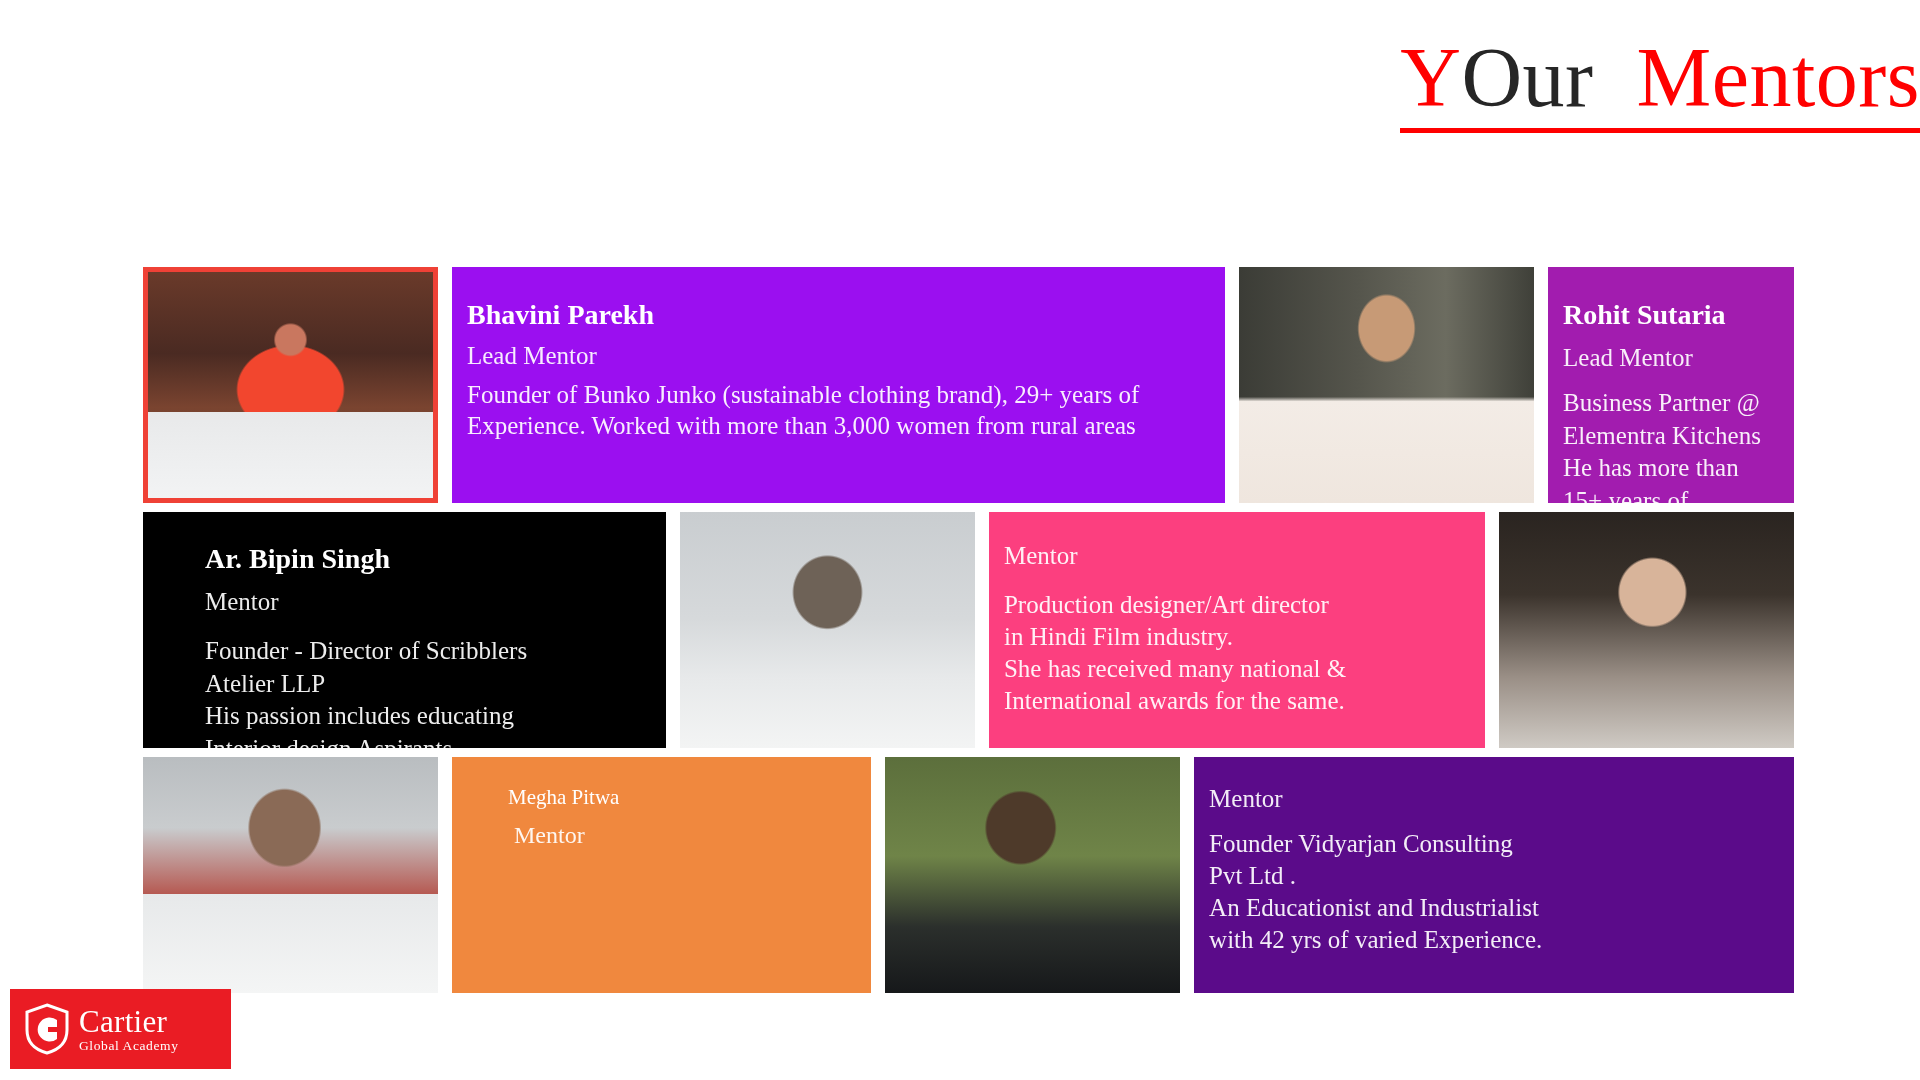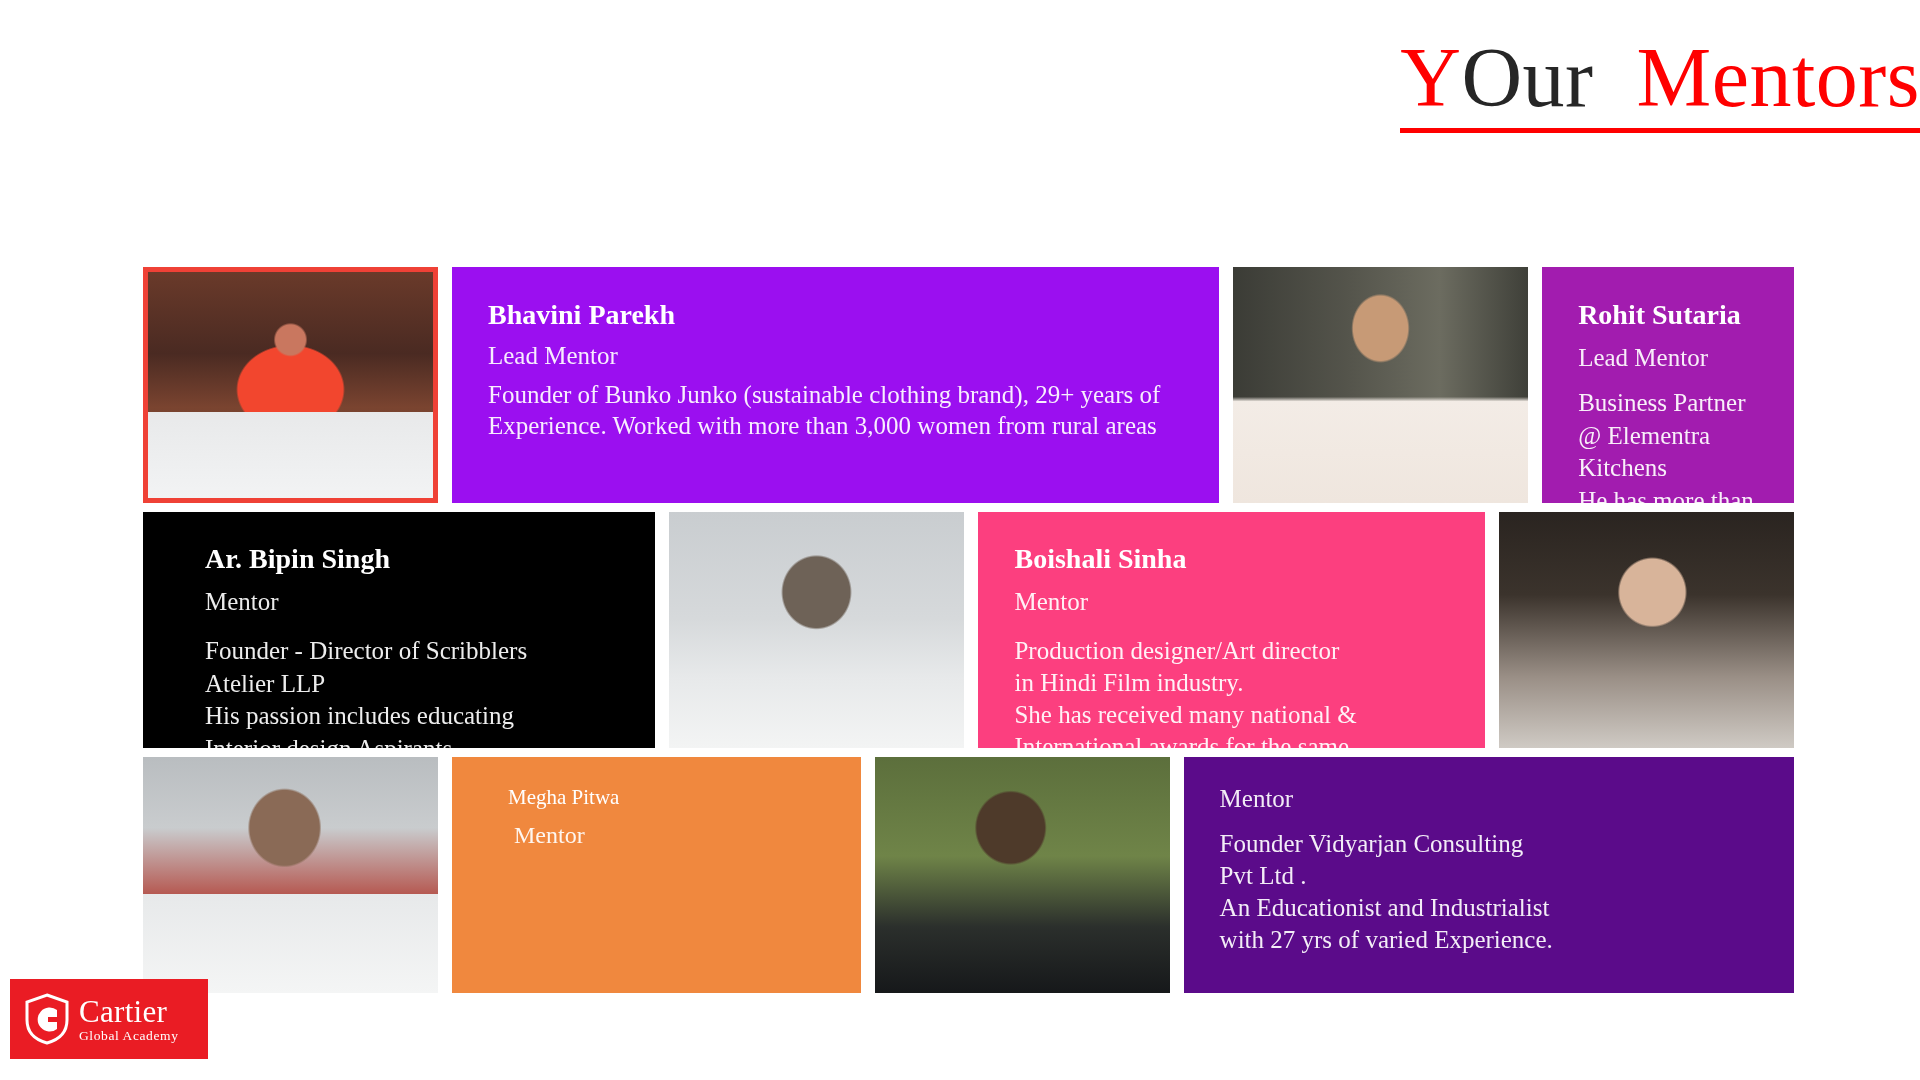--- a/index.html
+++ b/index.html
@@ -107,7 +107,7 @@
     width: 100%;
     height: 100%;
     box-sizing: border-box;
-    padding: 28px 26px 0 36px;
+    padding: 28px 26px 0 15px;
     color: #ffffff;
     overflow: hidden;
   }

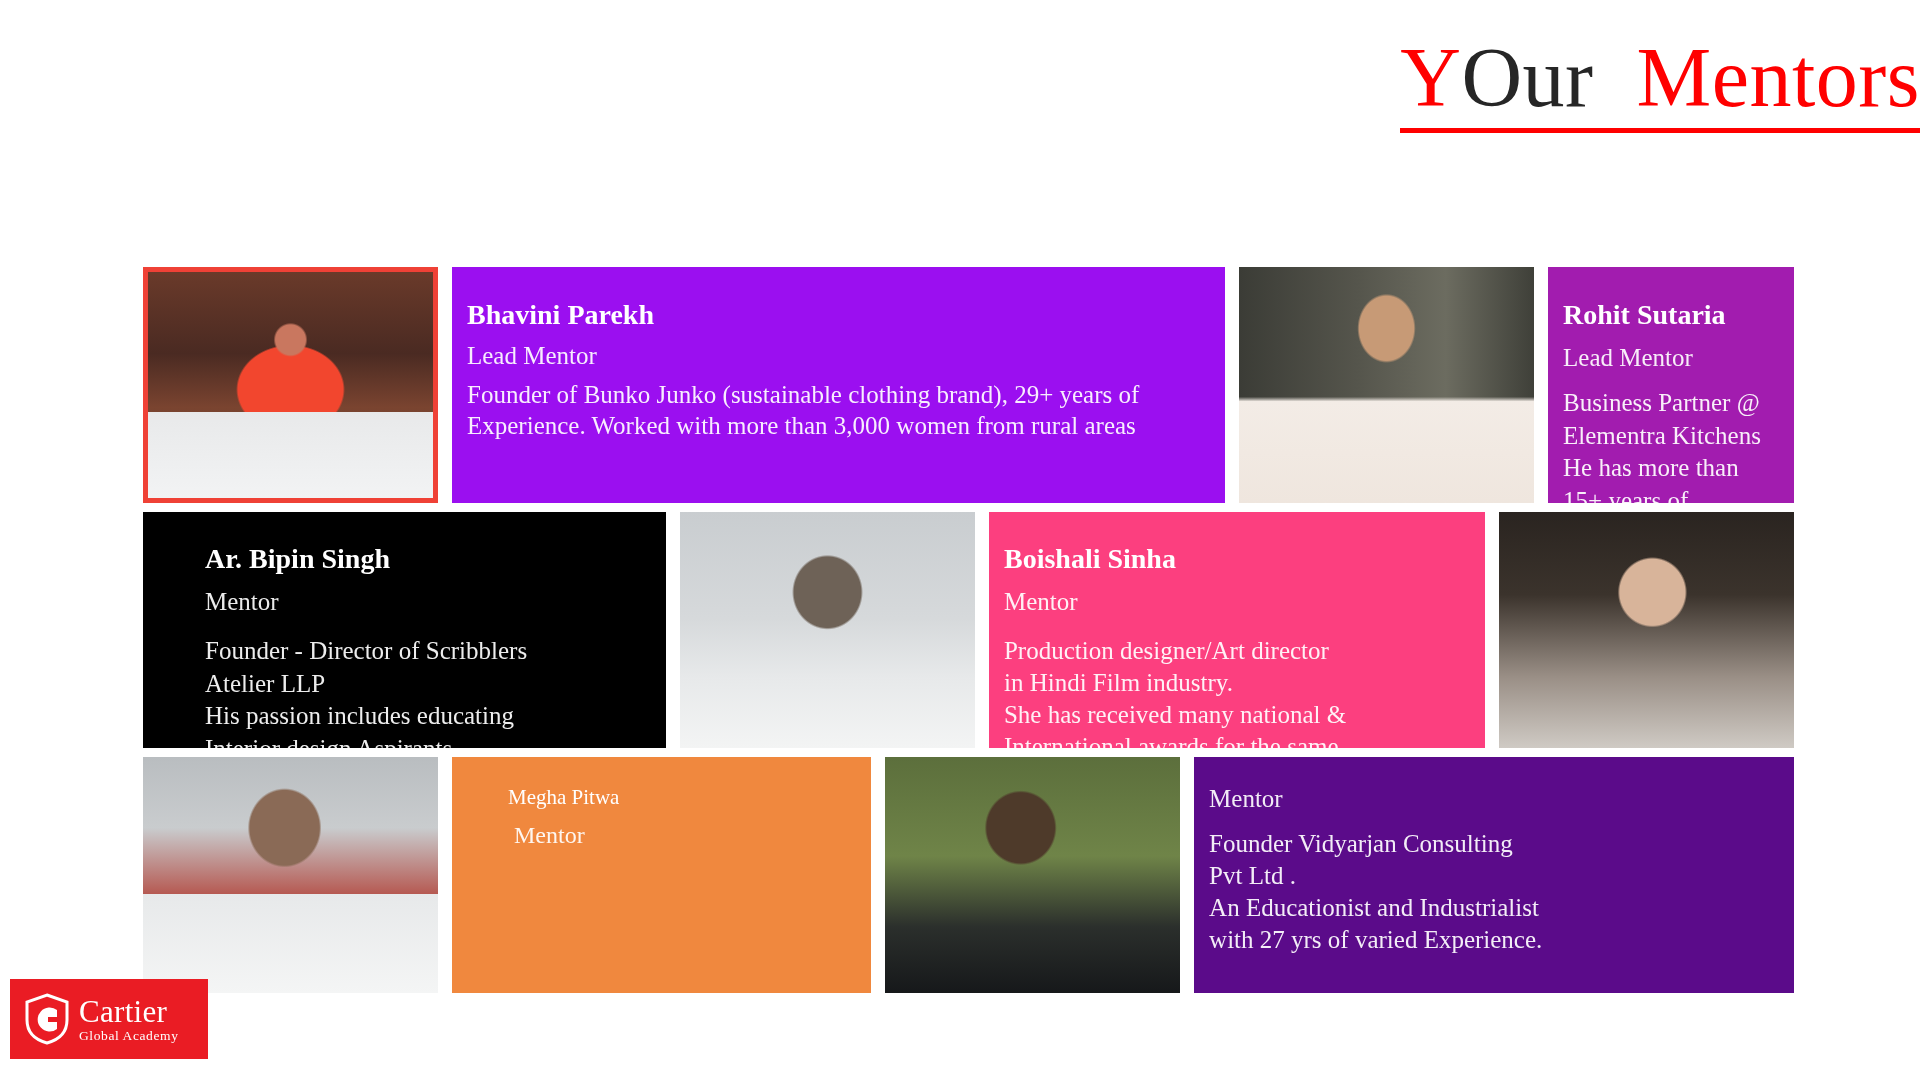--- a/index.html
+++ b/index.html
@@ -246,7 +246,6 @@
     </div>
     <div class="cell text">
       <div class="card boishali">
-        <p class="name">Boishali Sinha</p>
         <p class="role">Mentor</p>
         <p class="desc">Production designer/Art director
 in Hindi Film industry.

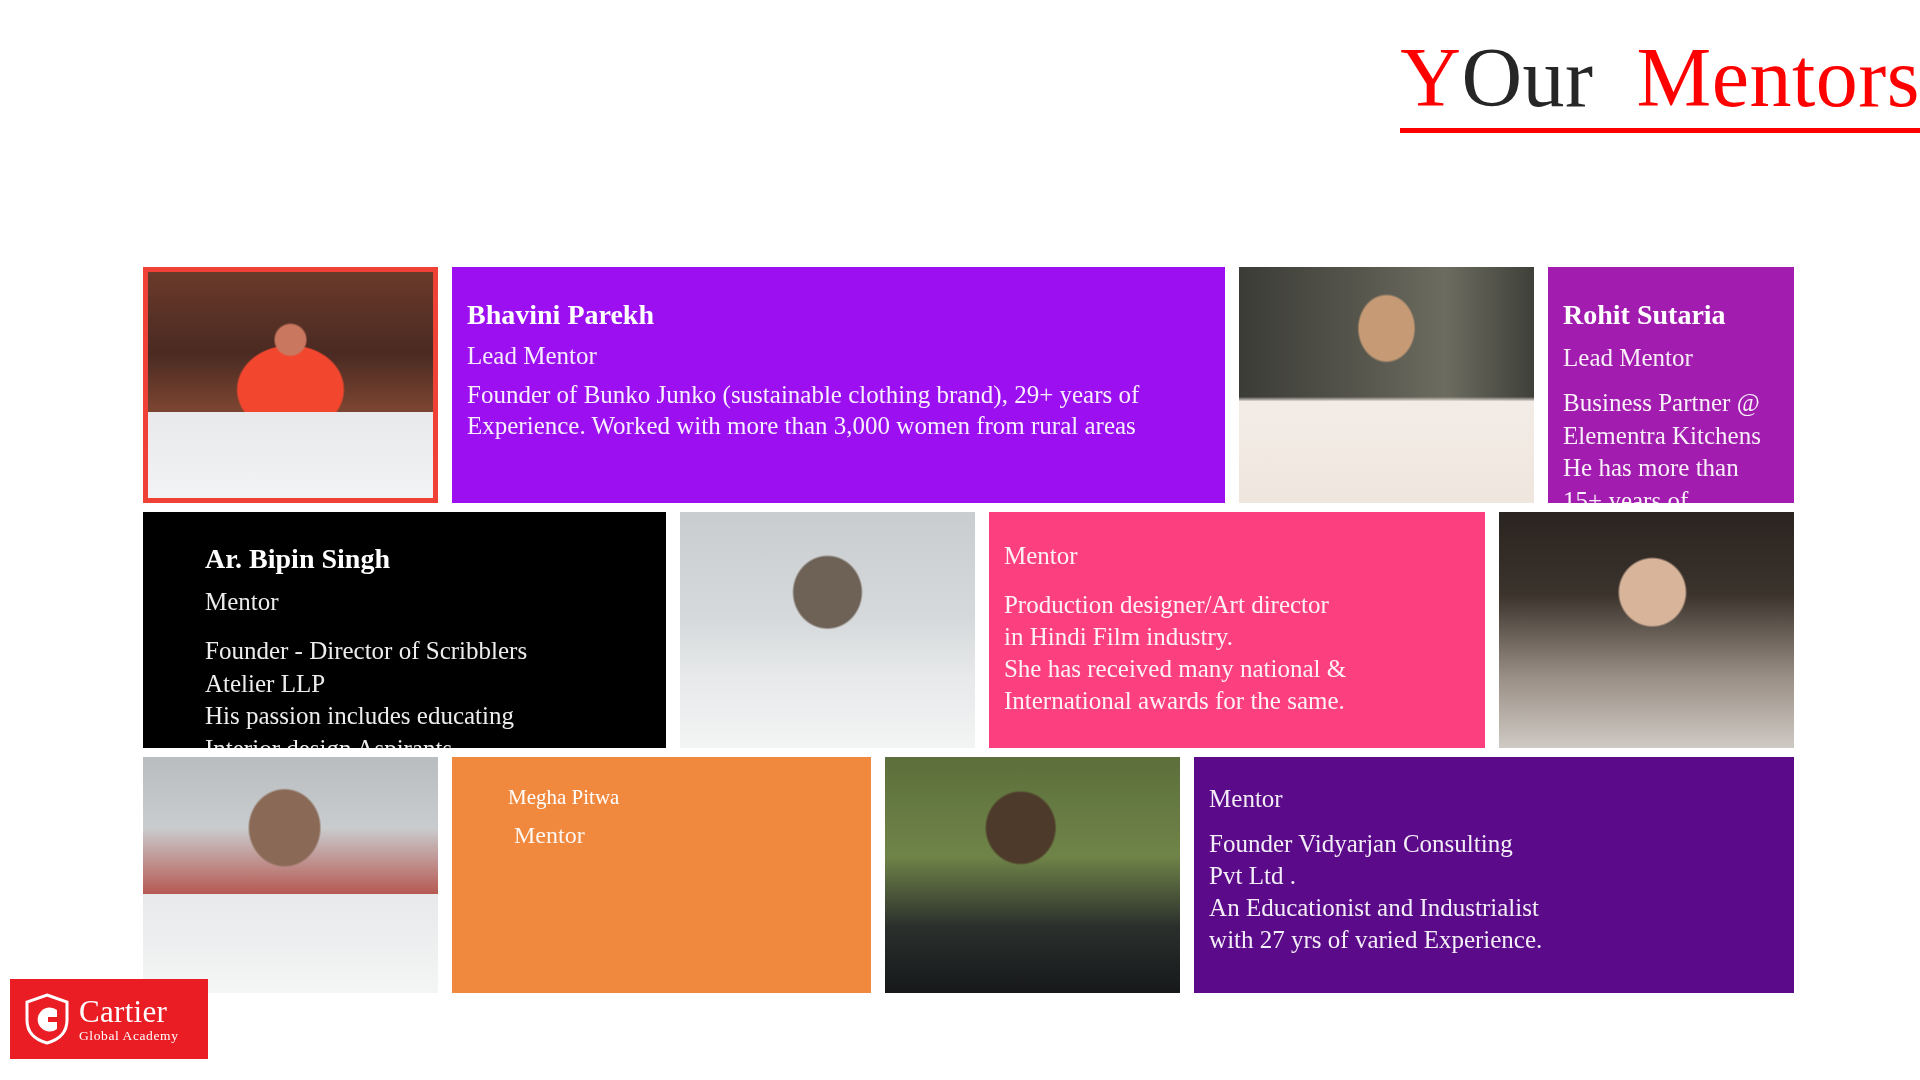--- a/index.html
+++ b/index.html
@@ -277,7 +277,7 @@
         <p class="desc">Founder Vidyarjan Consulting
 Pvt Ltd .
  An Educationist and Industrialist
-with 27 yrs of varied Experience.</p>
+with 42 yrs of varied Experience.</p>
       </div>
     </div>
   </div>

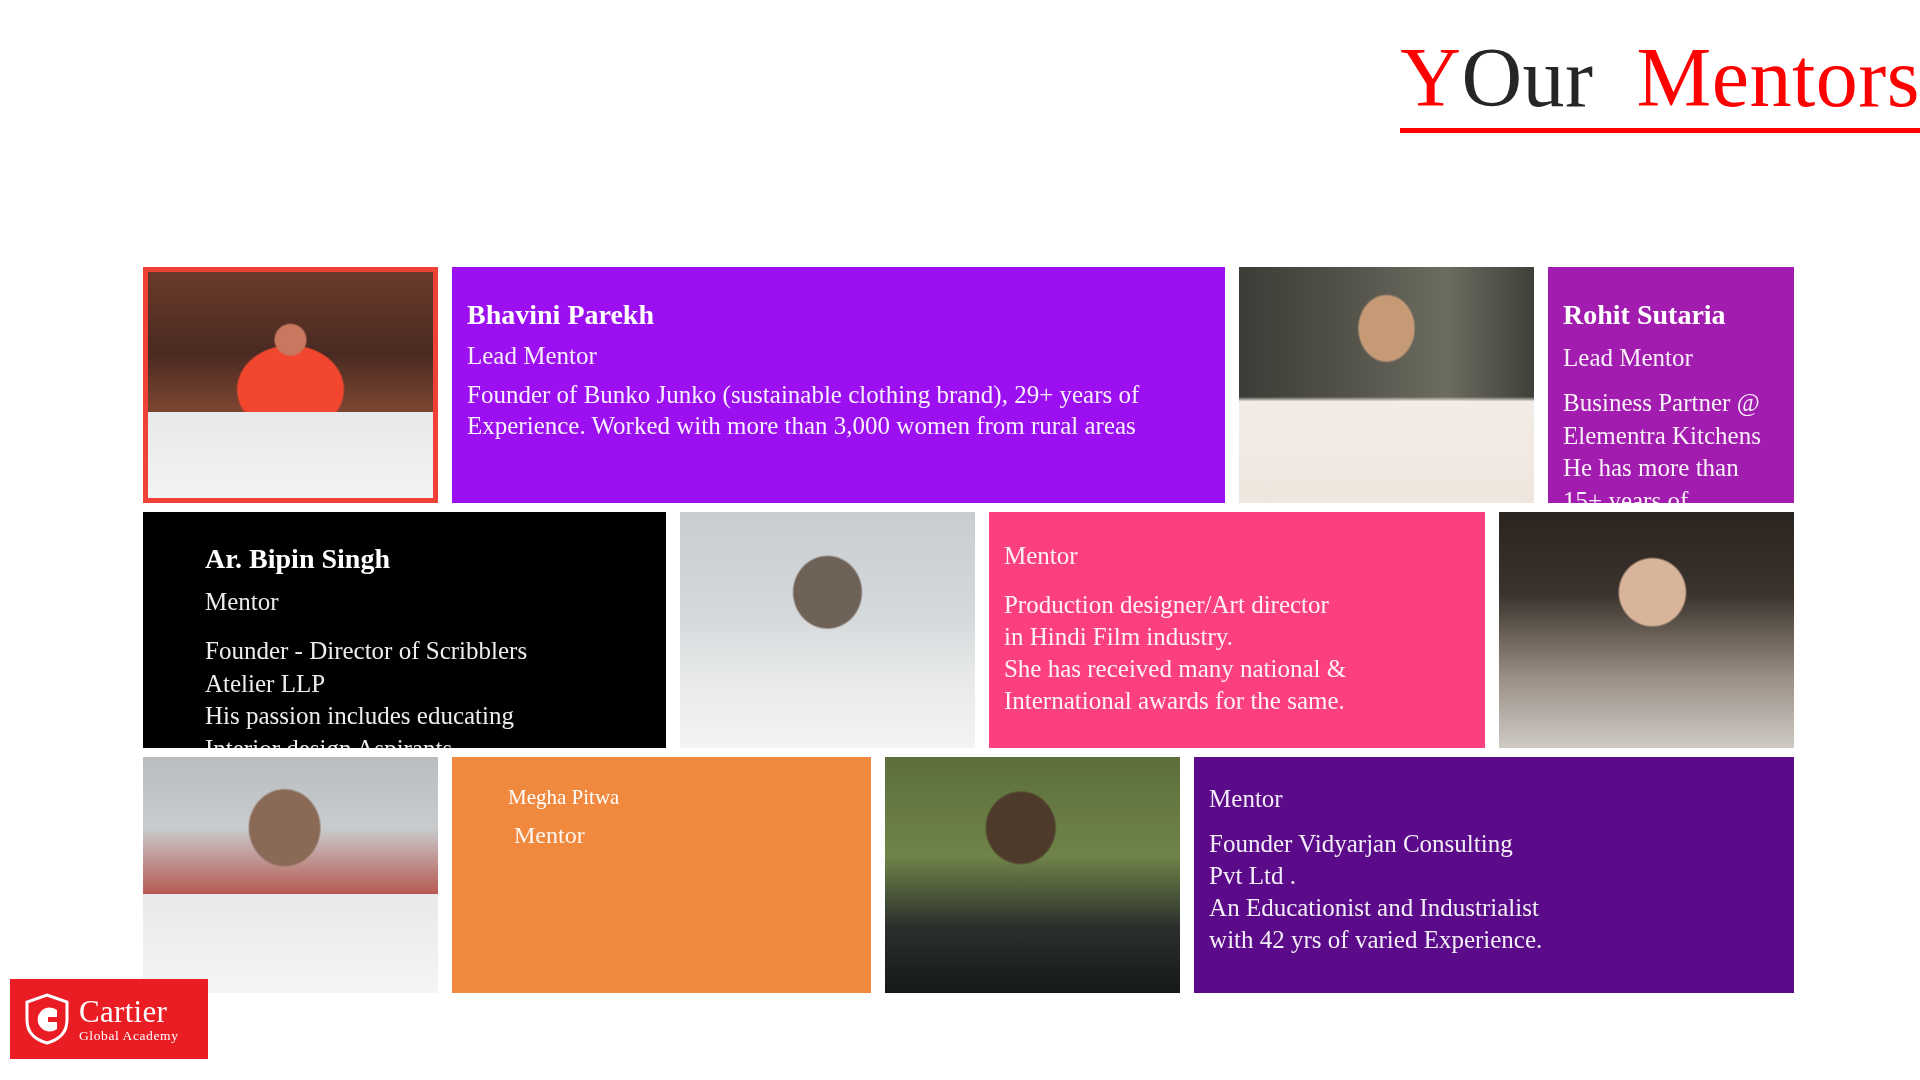--- a/index.html
+++ b/index.html
@@ -166,8 +166,8 @@
   .logo {
     position: absolute;
     left: 10px;
-    bottom: 21px;
-    width: 198px;
+    bottom: 11px;
+    width: 221px;
     height: 80px;
     background: #ea1c24;
     display: flex;

